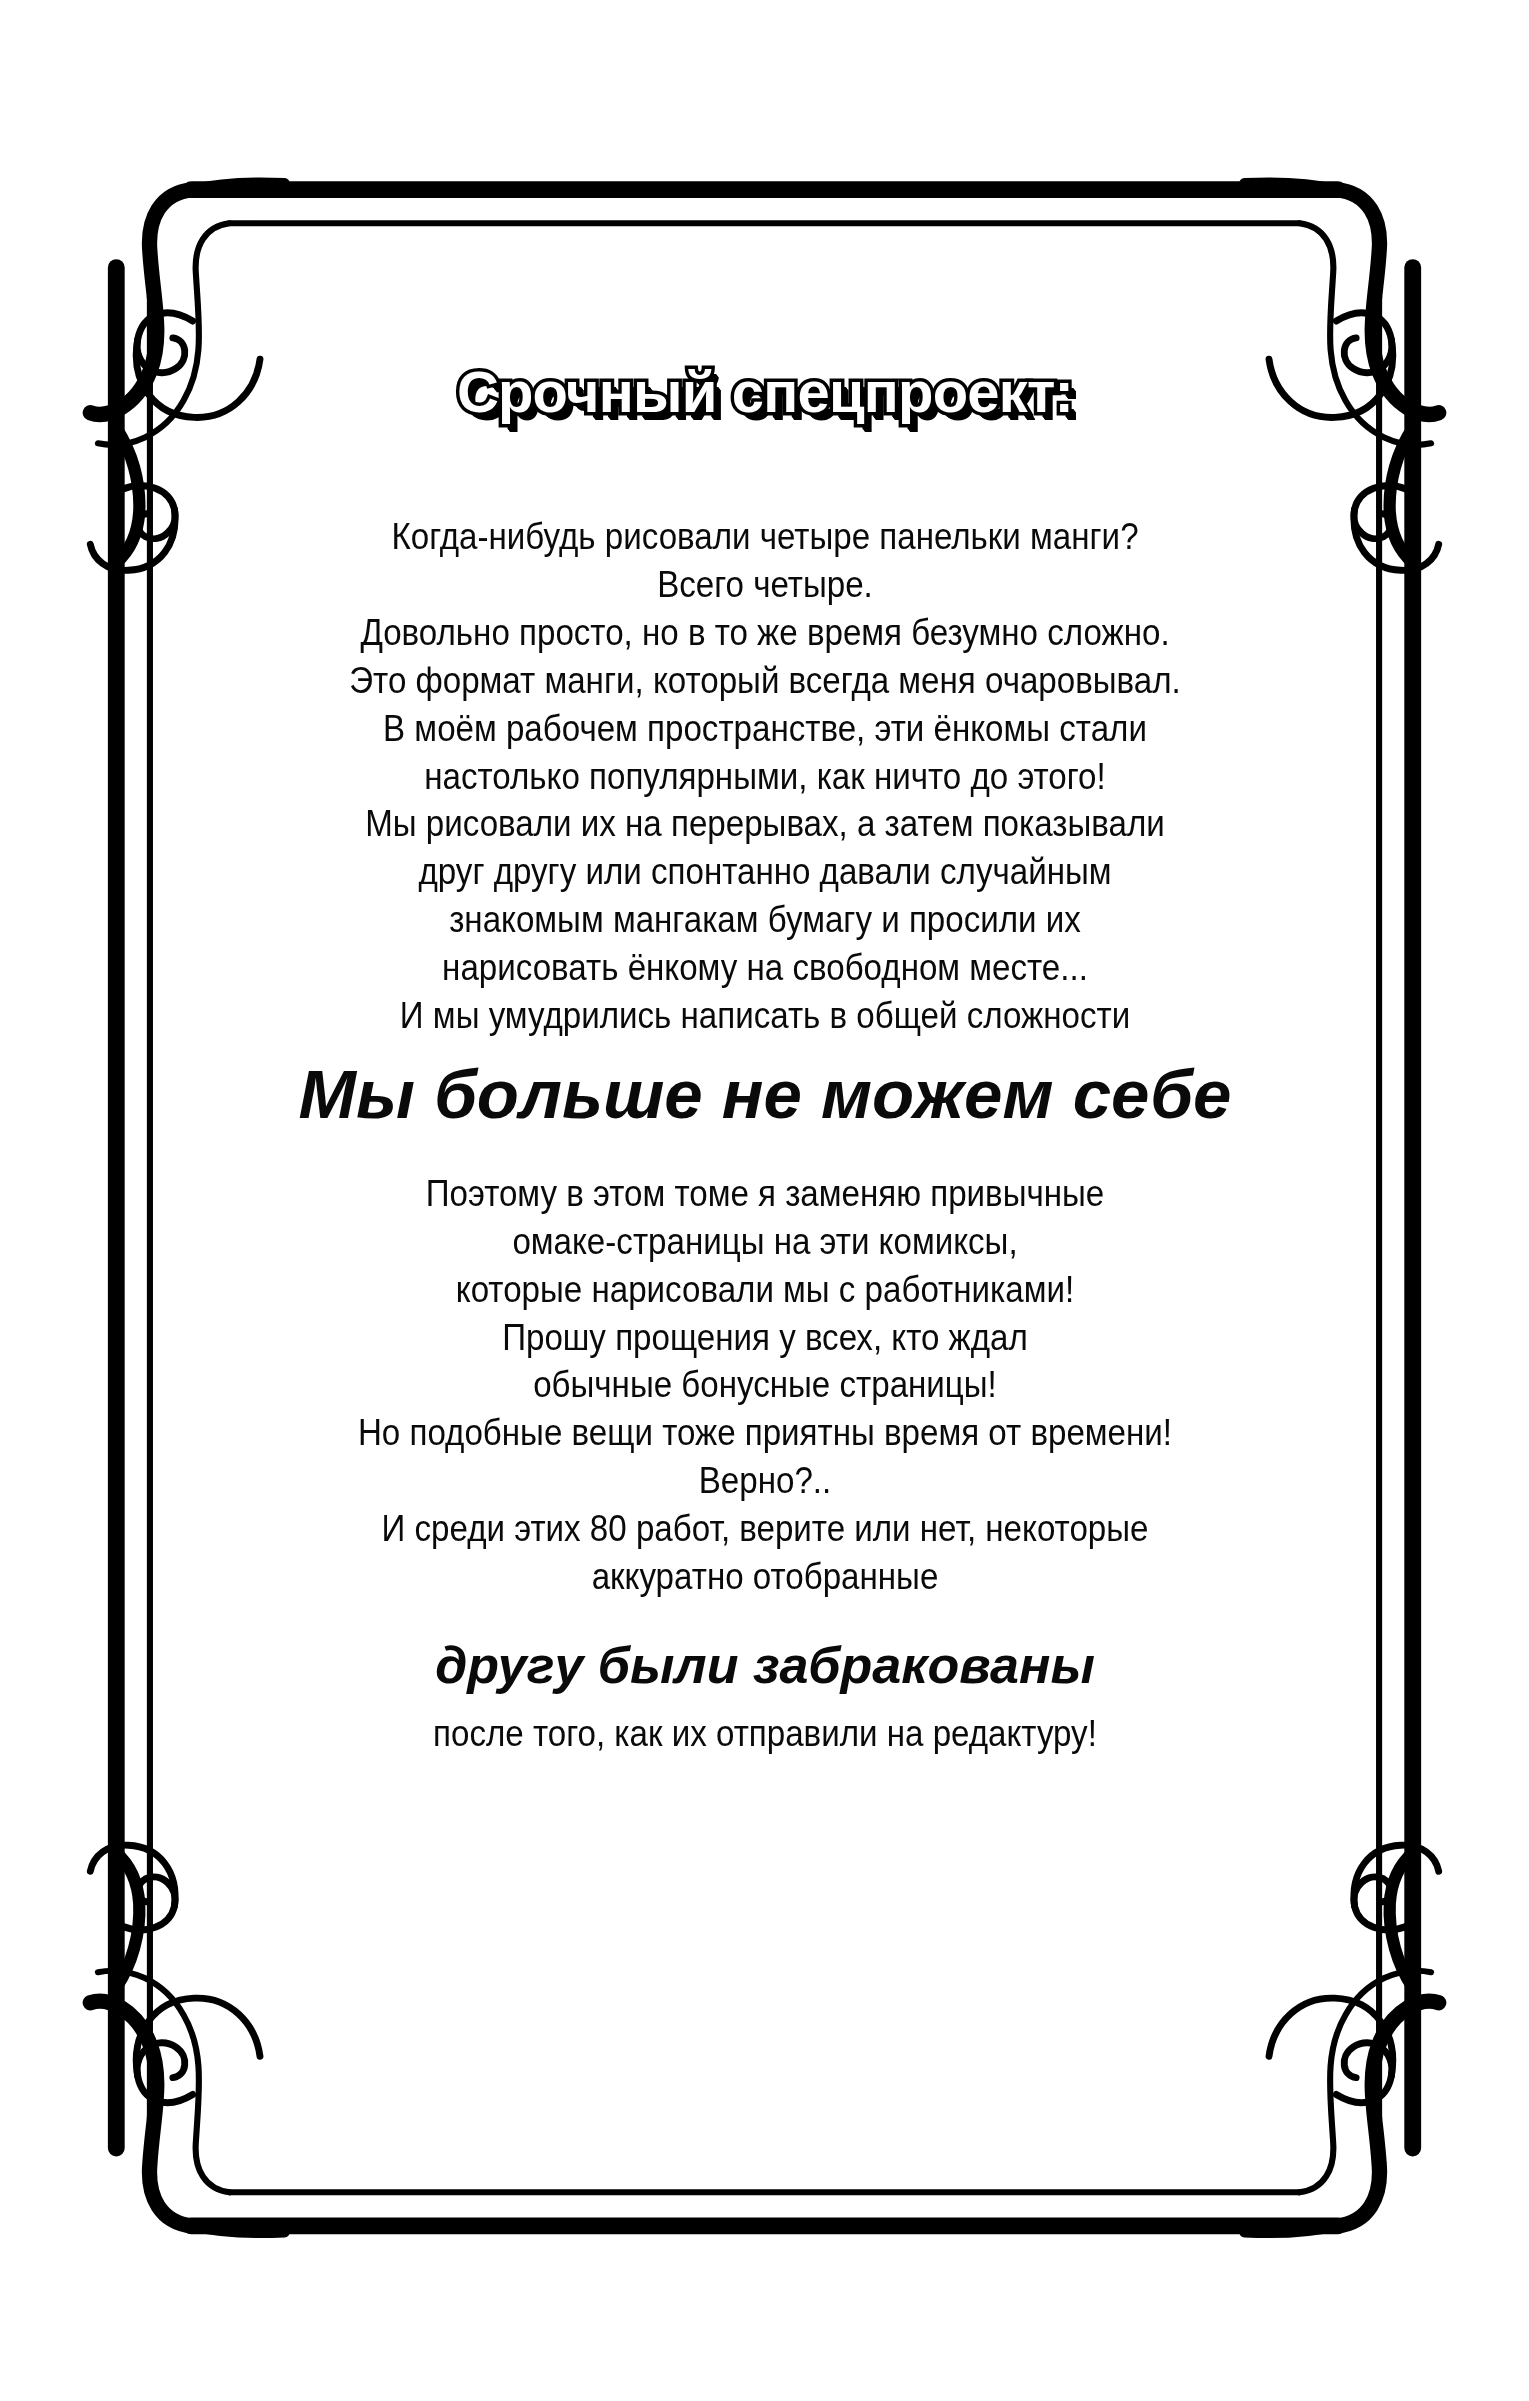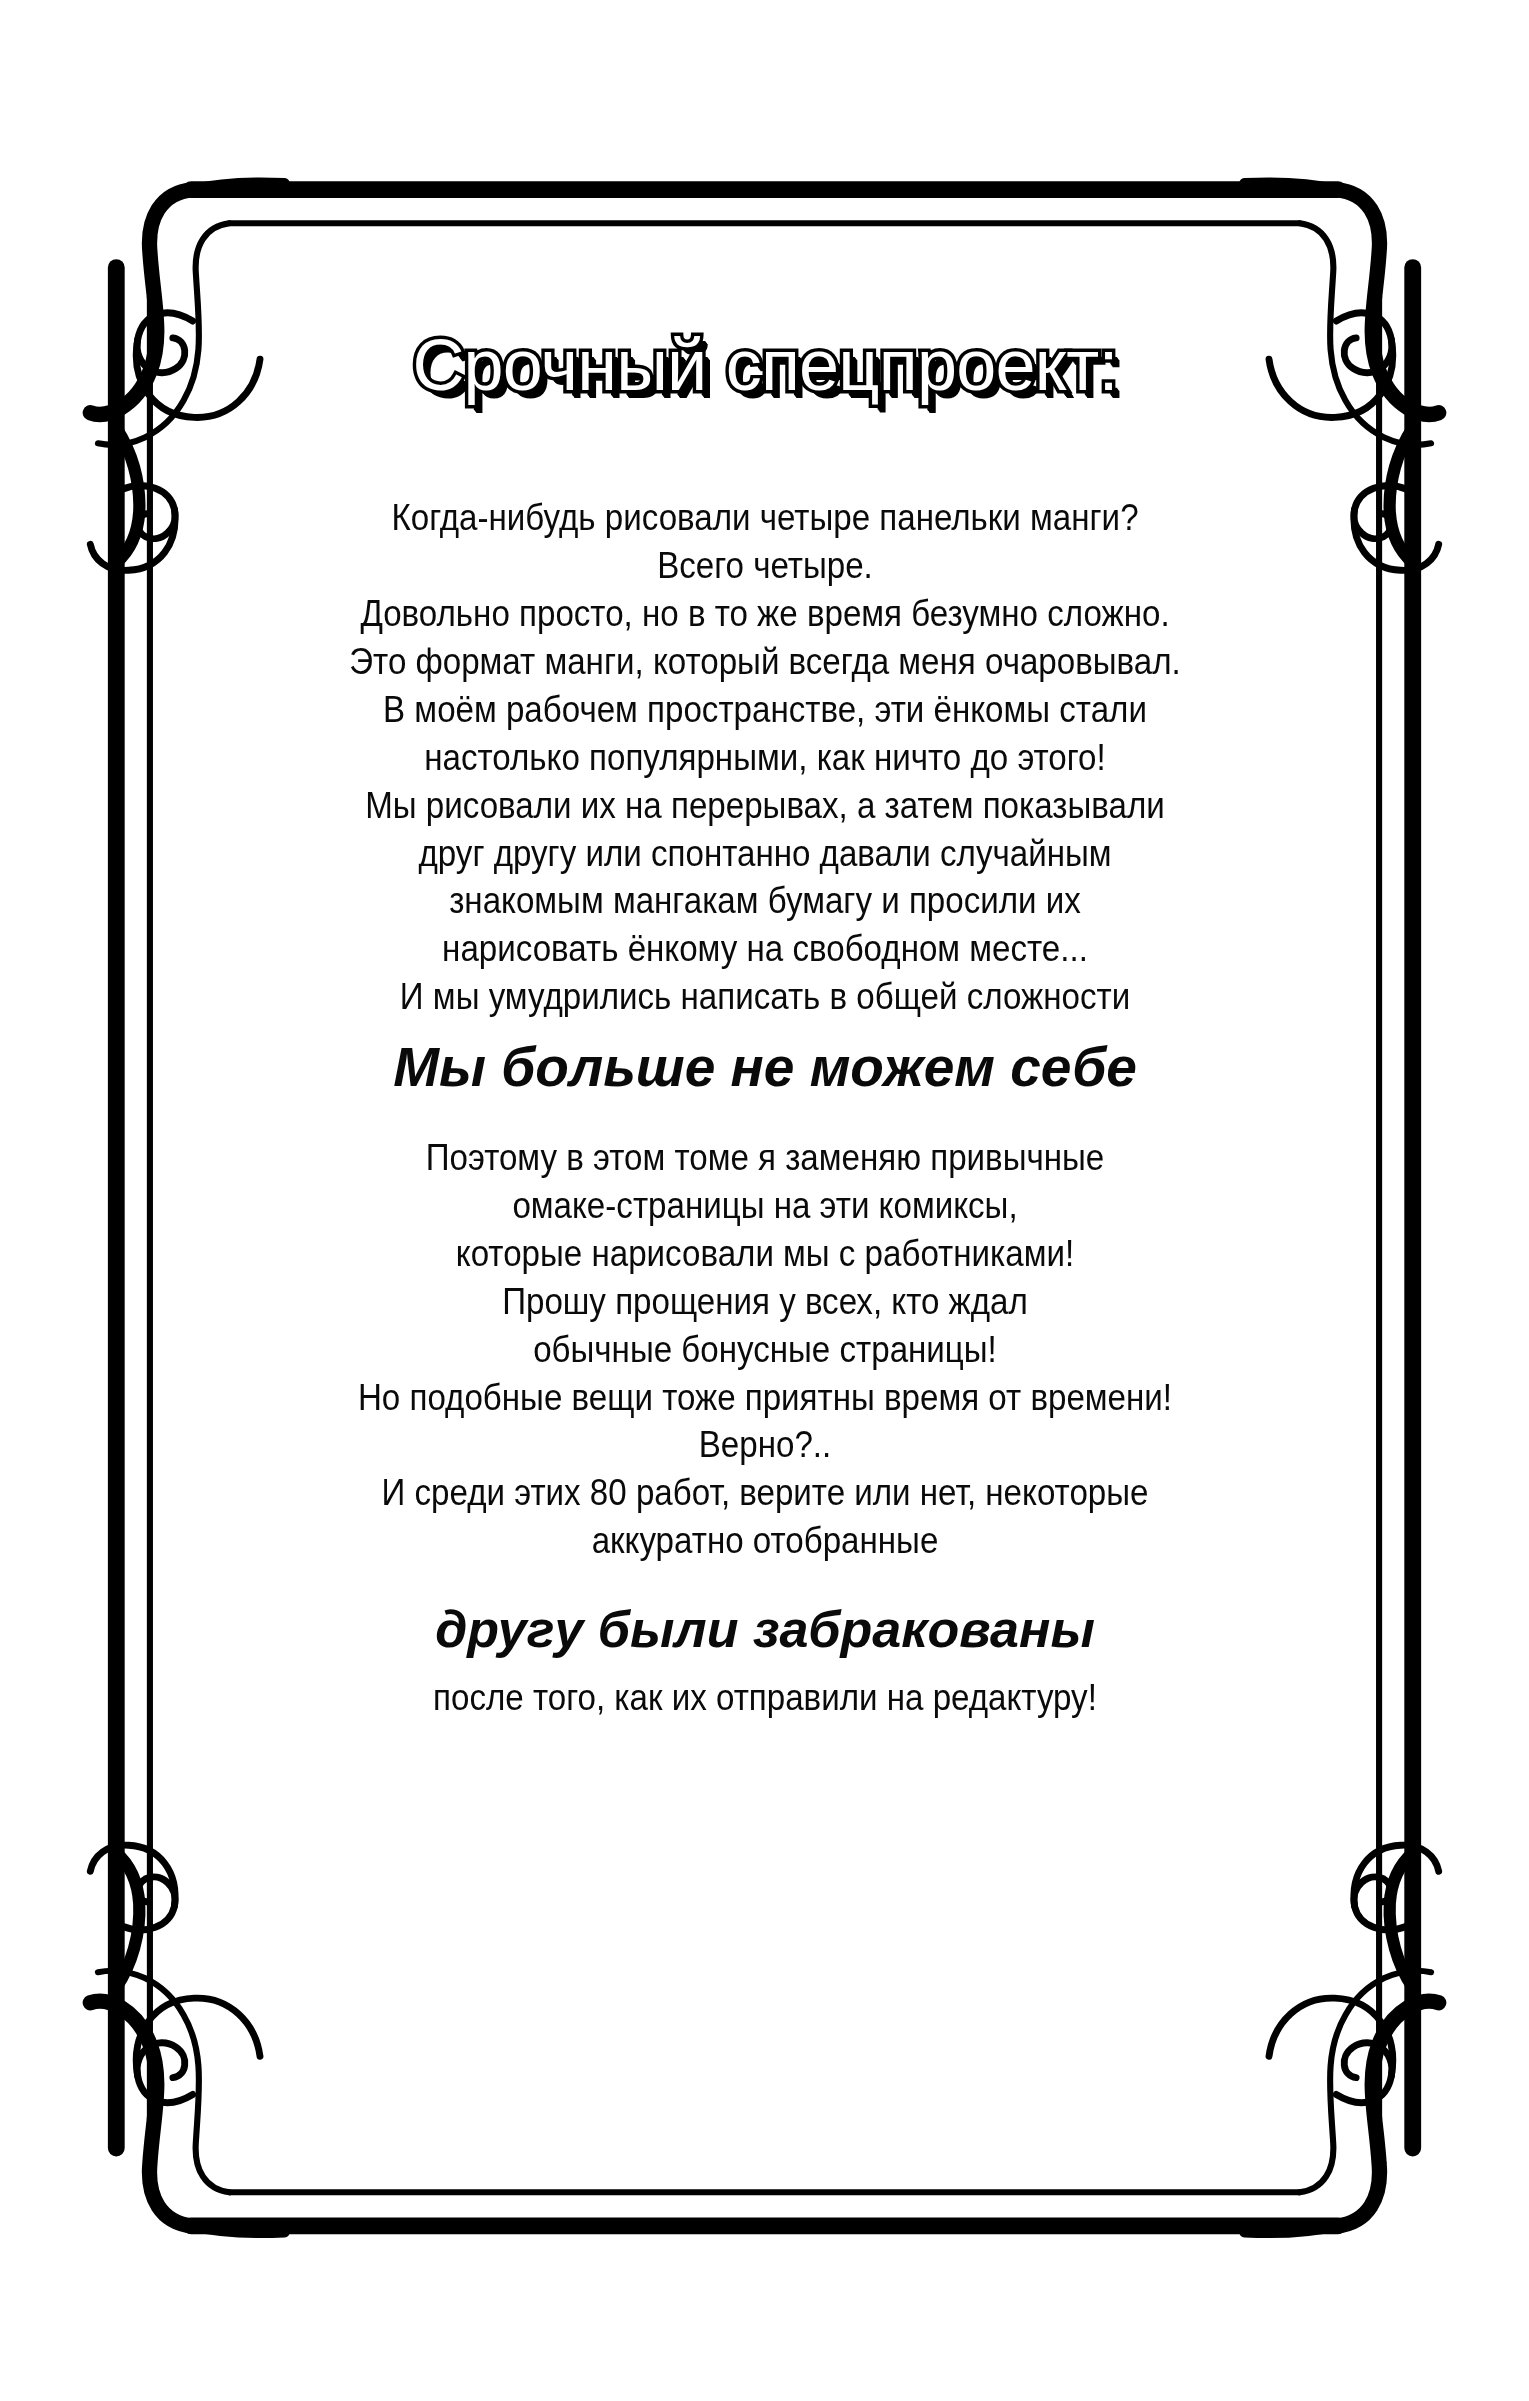--- a/index.html
+++ b/index.html
@@ -64,11 +64,12 @@
   }
 
   .title-1 {
-    font-size: 72px;
-    font-weight: normal;
+    font-size: 58px;
+    font-weight: bold;
     font-style: normal;
     letter-spacing: -0.8px;
     transform: scaleX(1.0);
+    margin-top: 33px;
   }
   .title-2 {
     font-size: 60px;

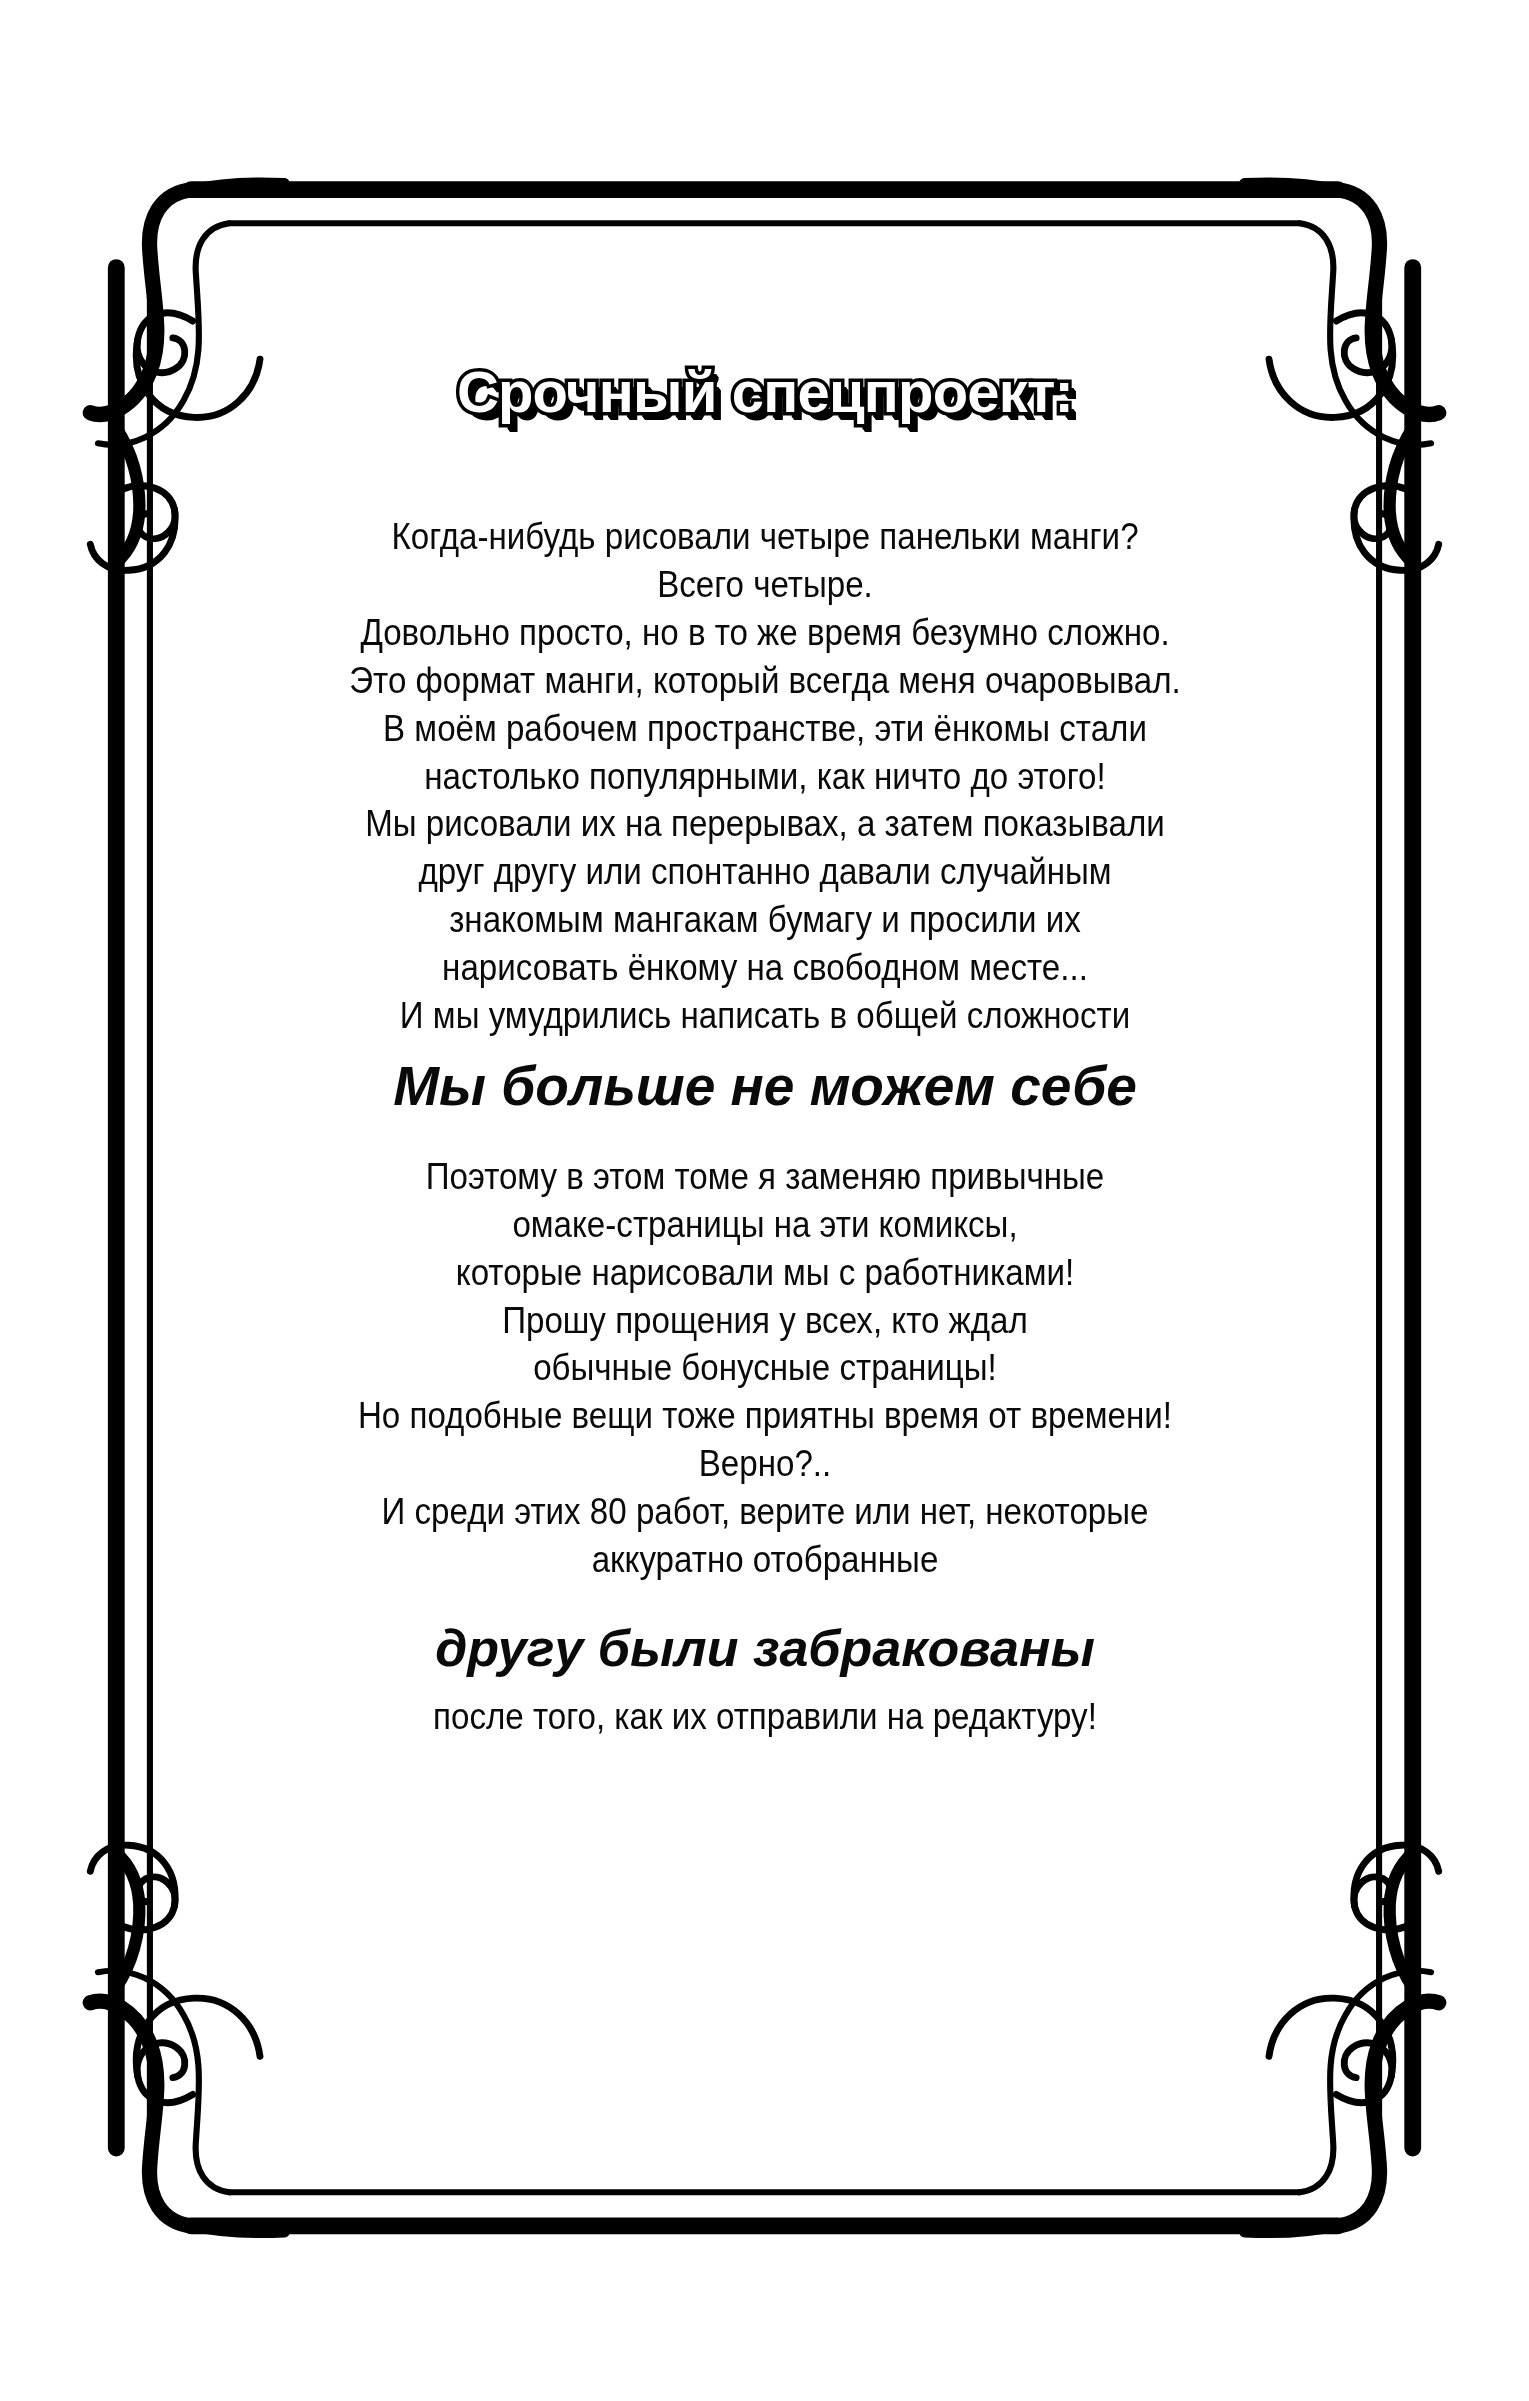--- a/index.html
+++ b/index.html
@@ -117,7 +117,7 @@
 
   .emph-solid {
     display: block;
-    font-size: 55px;
+    font-size: 69px;
     font-weight: bold;
     font-style: italic;
     line-height: 1.22;

